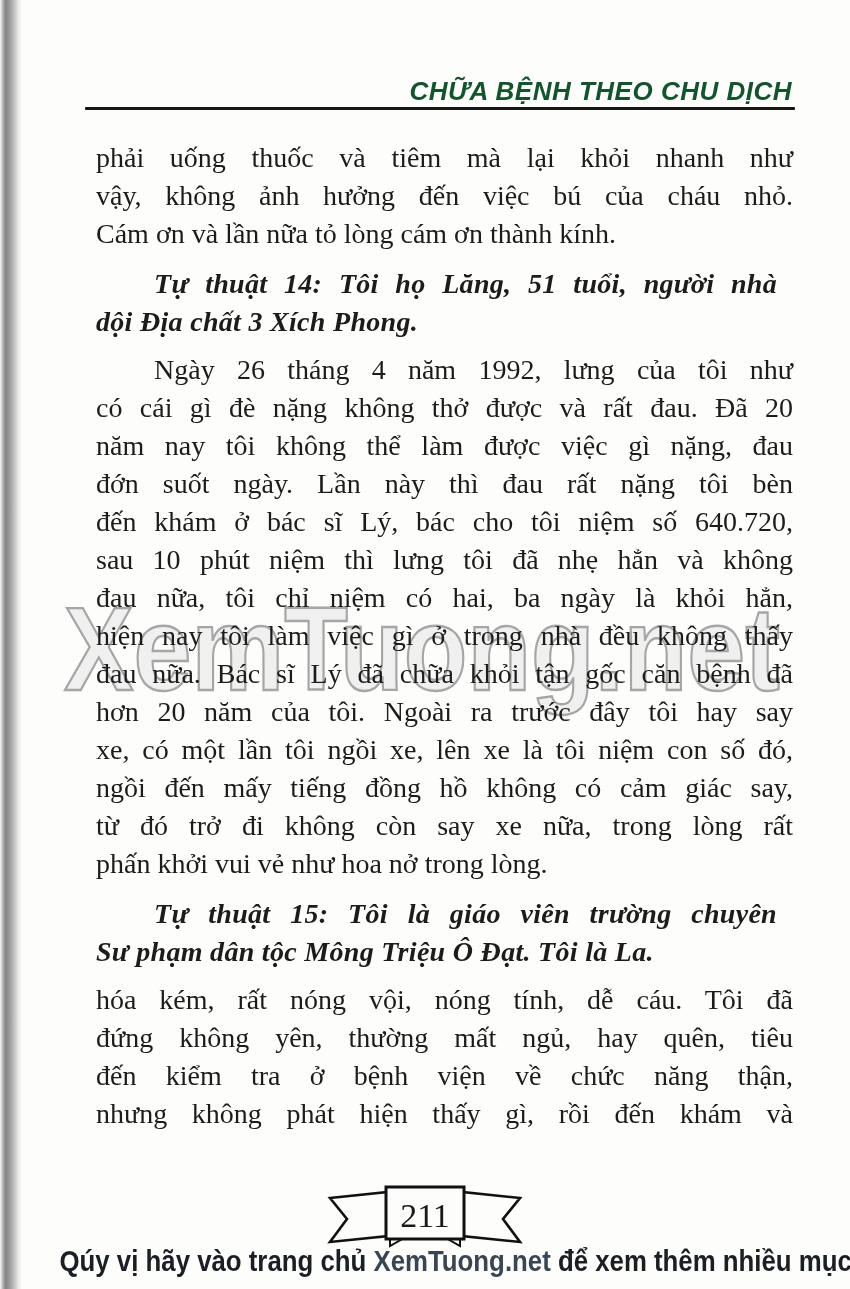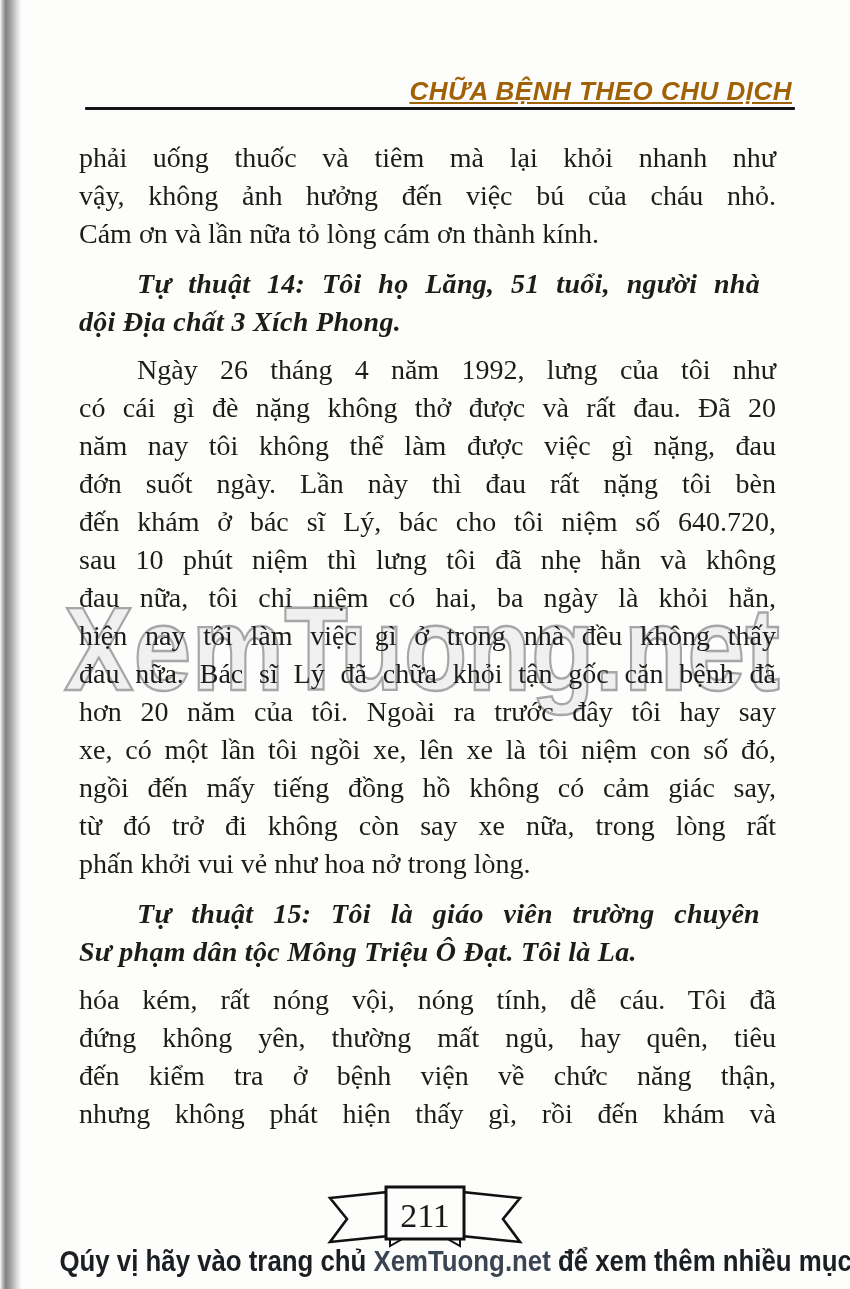--- a/index.html
+++ b/index.html
@@ -23,8 +23,8 @@
   .header-title{
     font-family:"Liberation Sans", sans-serif;
     font-style:italic;font-weight:bold;
-    font-size:26px;letter-spacing:.5px;color:#a16207;
-    transform:scaleX(.96);transform-origin:right center;text-decoration:underline;
+    font-size:26px;letter-spacing:.5px;color:#14532d;
+    transform:scaleX(.96);transform-origin:right center;
   }
   .header-rule{
     position:absolute;top:107px;left:85px;width:710px;height:3px;

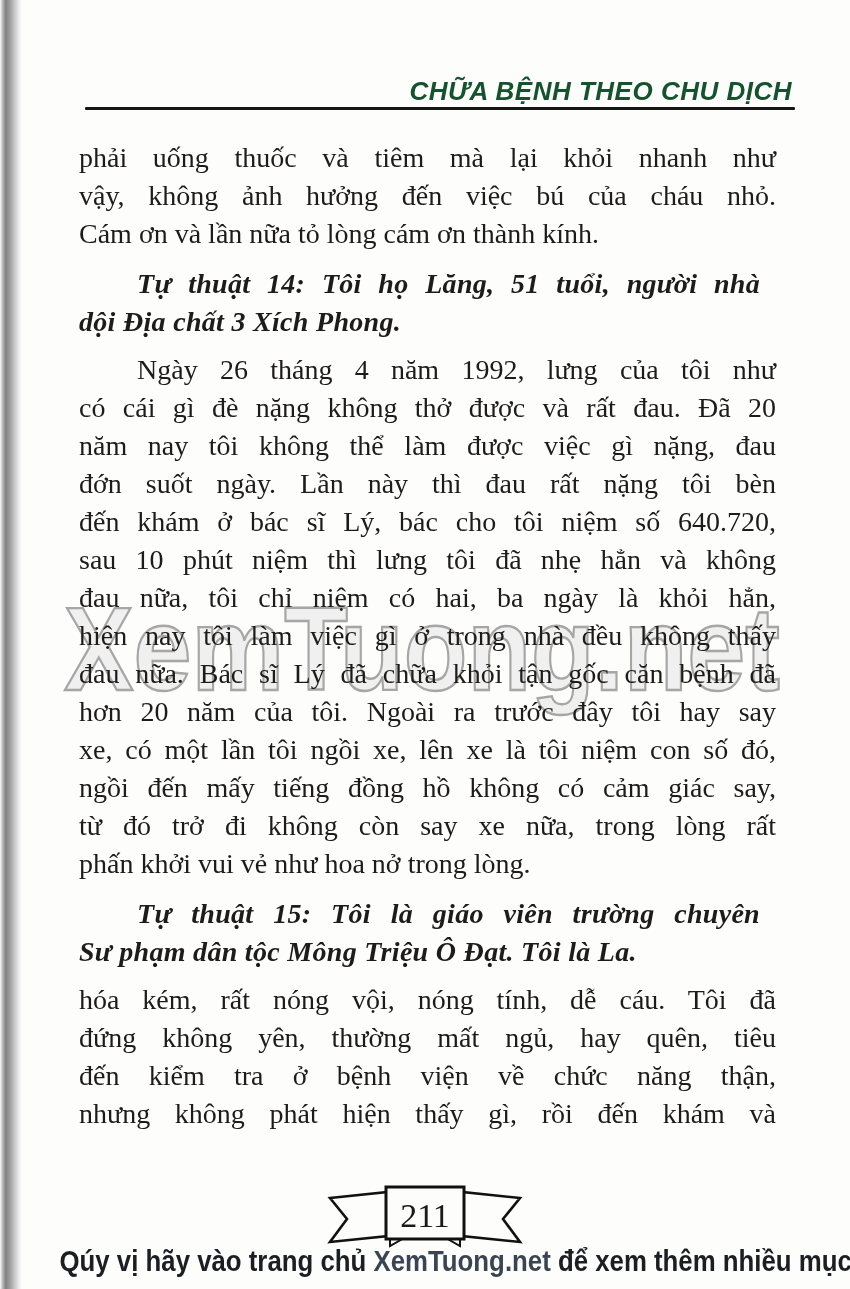--- a/index.html
+++ b/index.html
@@ -34,7 +34,7 @@
     position:absolute;top:568px;left:62px;z-index:1;pointer-events:none;
   }
   .content{
-    position:absolute;top:139px;left:79px;width:697px;z-index:2;
+    position:absolute;top:139px;left:96px;width:697px;z-index:2;
   }
   .block{margin:0 0 12px 0;}
   .block.heading{margin:2px 16px 10px 0;}

